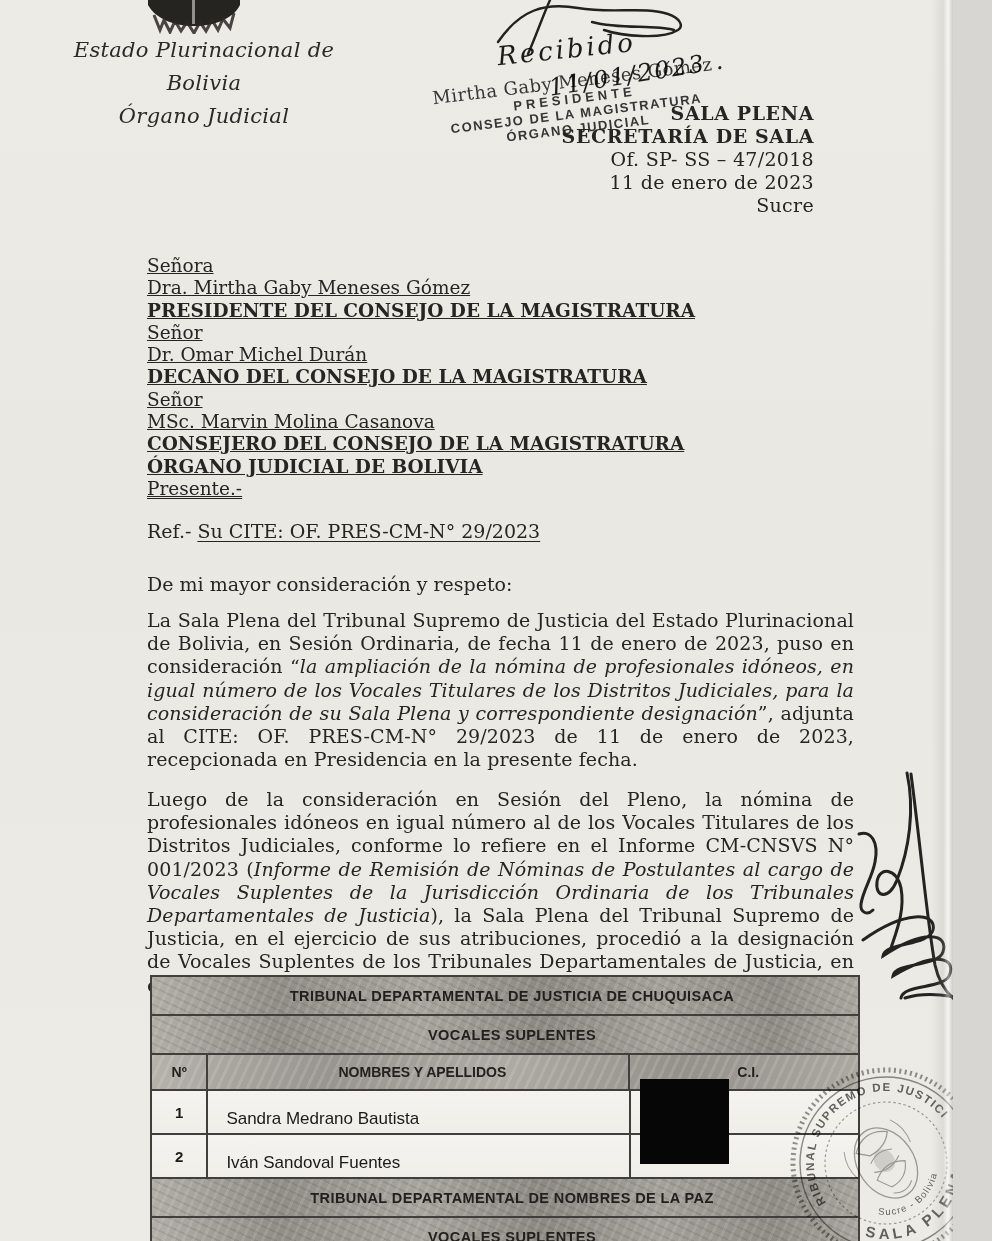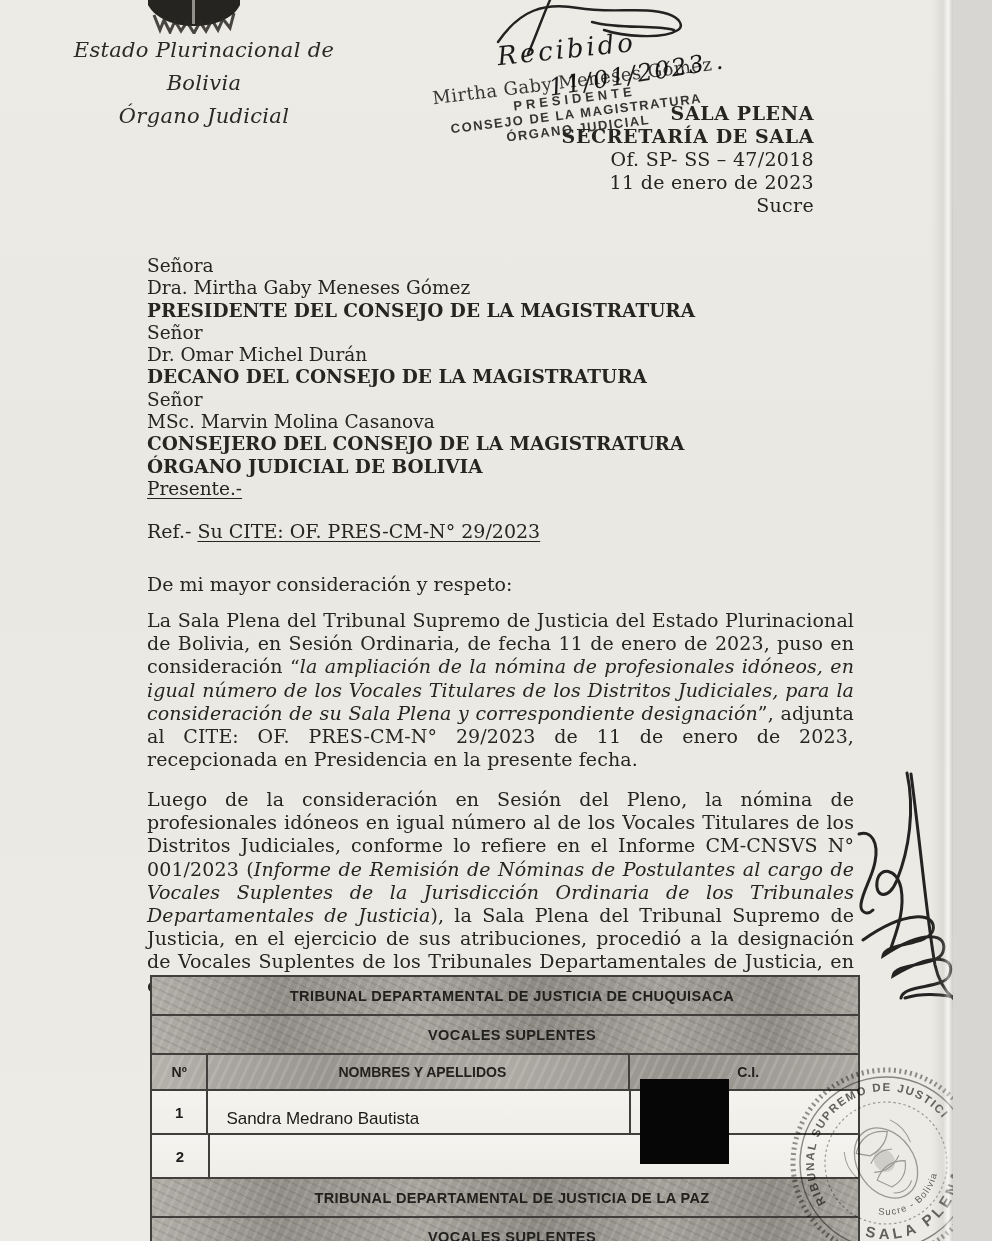--- a/index.html
+++ b/index.html
@@ -27,7 +27,7 @@
   .office{position:absolute;right:139px;top:102px;text-align:right;font-size:19px;line-height:23px;letter-spacing:.3px;}
   .office .b{font-weight:bold;letter-spacing:.6px;}
   
-  .recipients{position:absolute;left:147px;top:255px;font-size:18.5px;line-height:22.3px;}
+  .recipients{position:absolute;left:147px;top:255px;font-size:18.5px;line-height:22.3px;text-decoration:underline;}
   .recipients .b{font-weight:bold;}
   .u{text-decoration:underline;text-underline-offset:3px;}
   

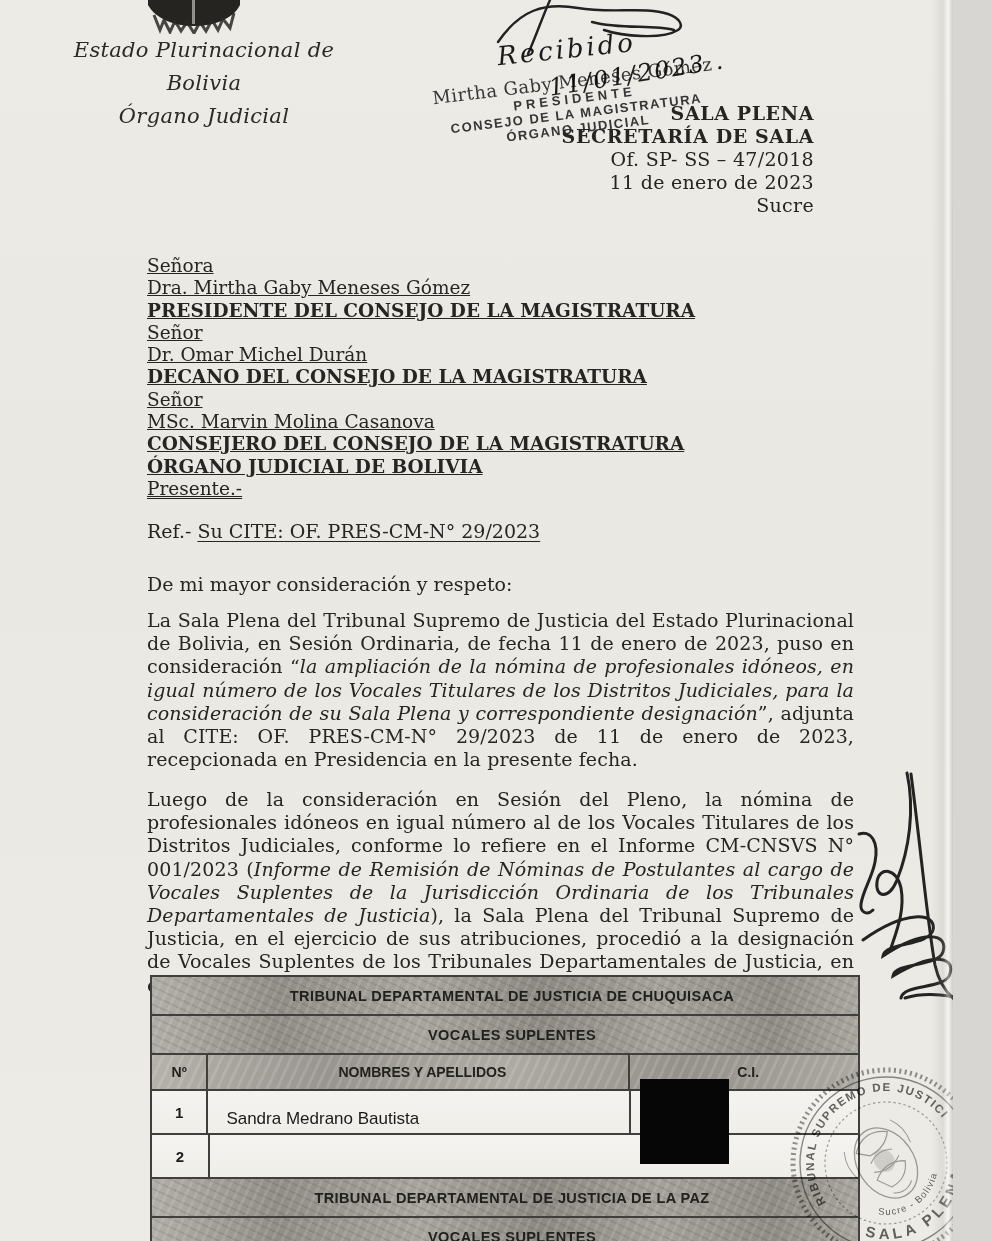--- a/index.html
+++ b/index.html
@@ -145,6 +145,7 @@
     </div>
     <div class="t-row">
       <div class="c1">2</div>
+      <div class="c2">Iván Sandoval Fuentes</div>
       <div class="c3"></div>
     </div>
     <div class="t-band">TRIBUNAL DEPARTAMENTAL DE JUSTICIA DE LA PAZ</div>

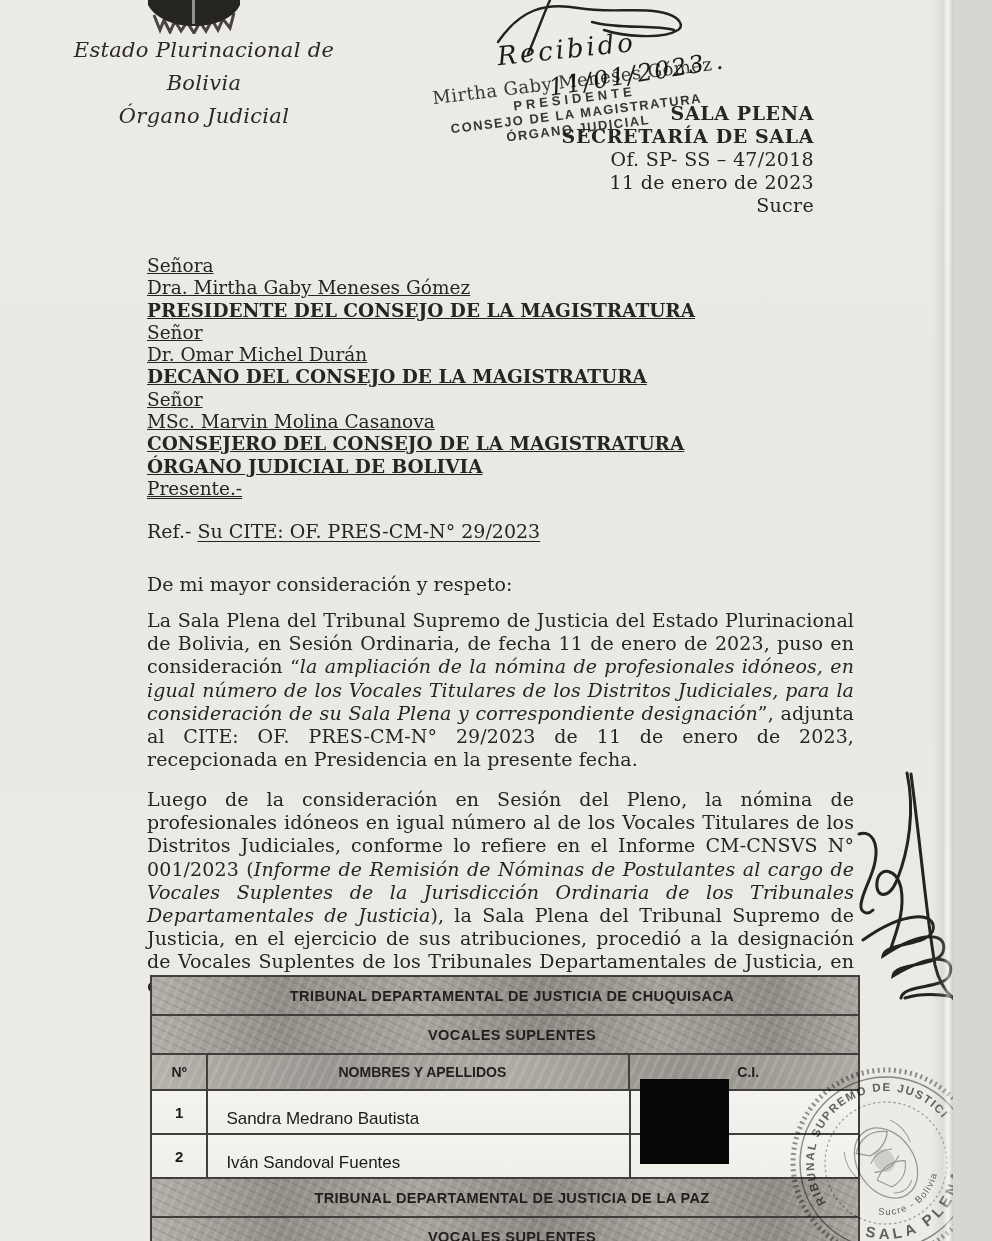--- a/index.html
+++ b/index.html
@@ -148,7 +148,7 @@
       <div class="c2">Iván Sandoval Fuentes</div>
       <div class="c3"></div>
     </div>
-    <div class="t-band">TRIBUNAL DEPARTAMENTAL DE JUSTICIA DE LA PAZ</div>
+    <div class="t-band">TRIBUNAL DEPARTAMENTAL DE NOMBRES DE LA PAZ</div>
     <div class="t-band">VOCALES SUPLENTES</div>
   </div>
 

